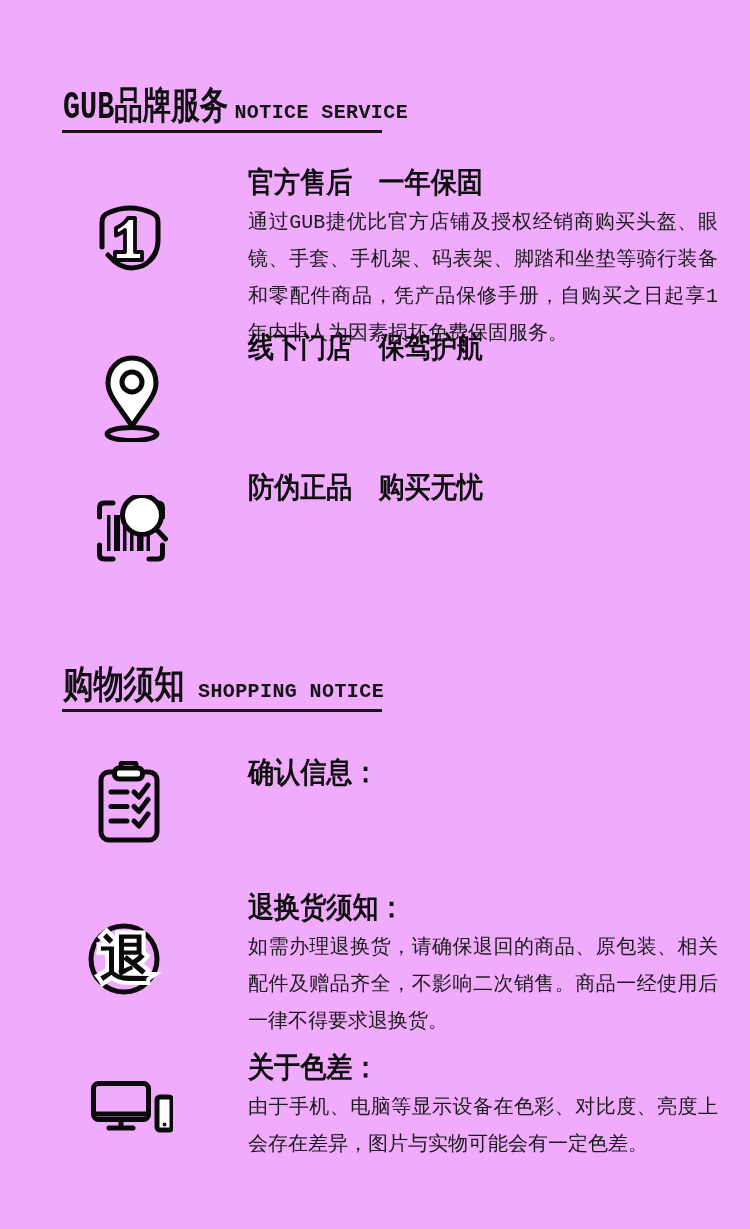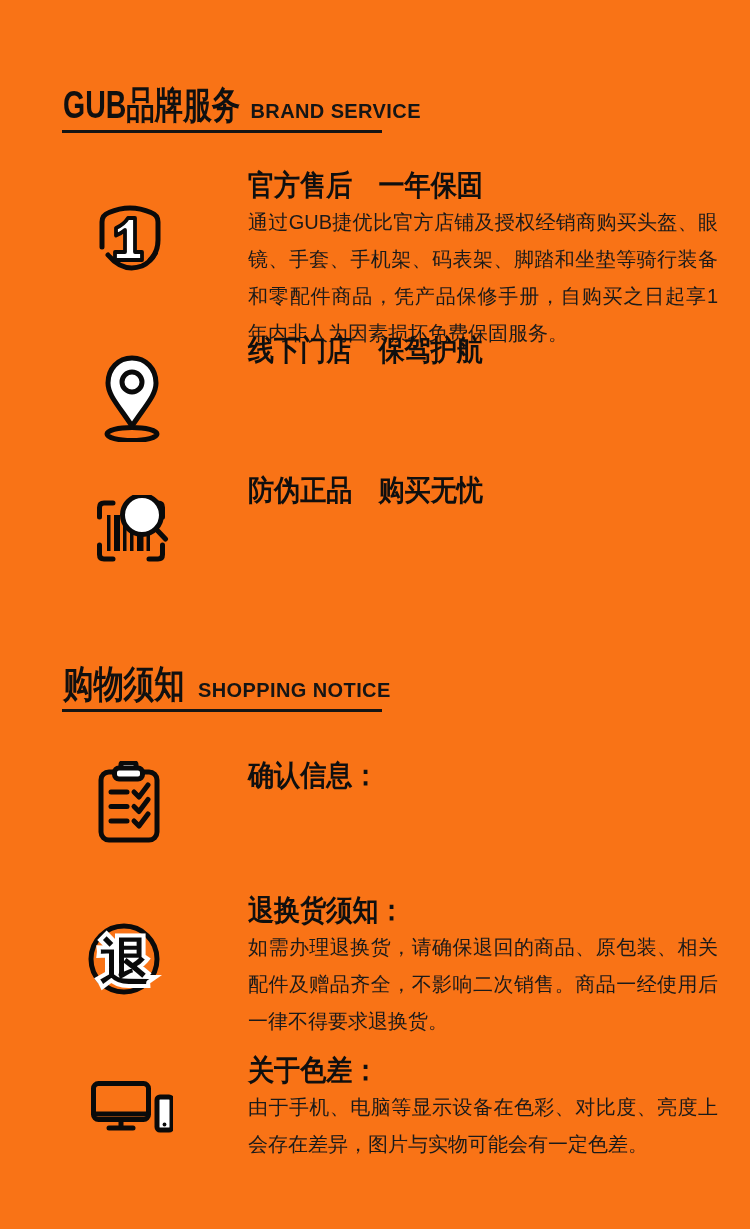--- a/index.html
+++ b/index.html
@@ -6,9 +6,9 @@
   #canvas {
     position:relative;
     width:750px; height:1229px;
-    background:#f97316;
+    background:#f0abfc;
     color:#131313;
-    font-family:Liberation Sans, sans-serif;
+    font-family:Liberation Mono, monospace;
     overflow:hidden;
   }
 

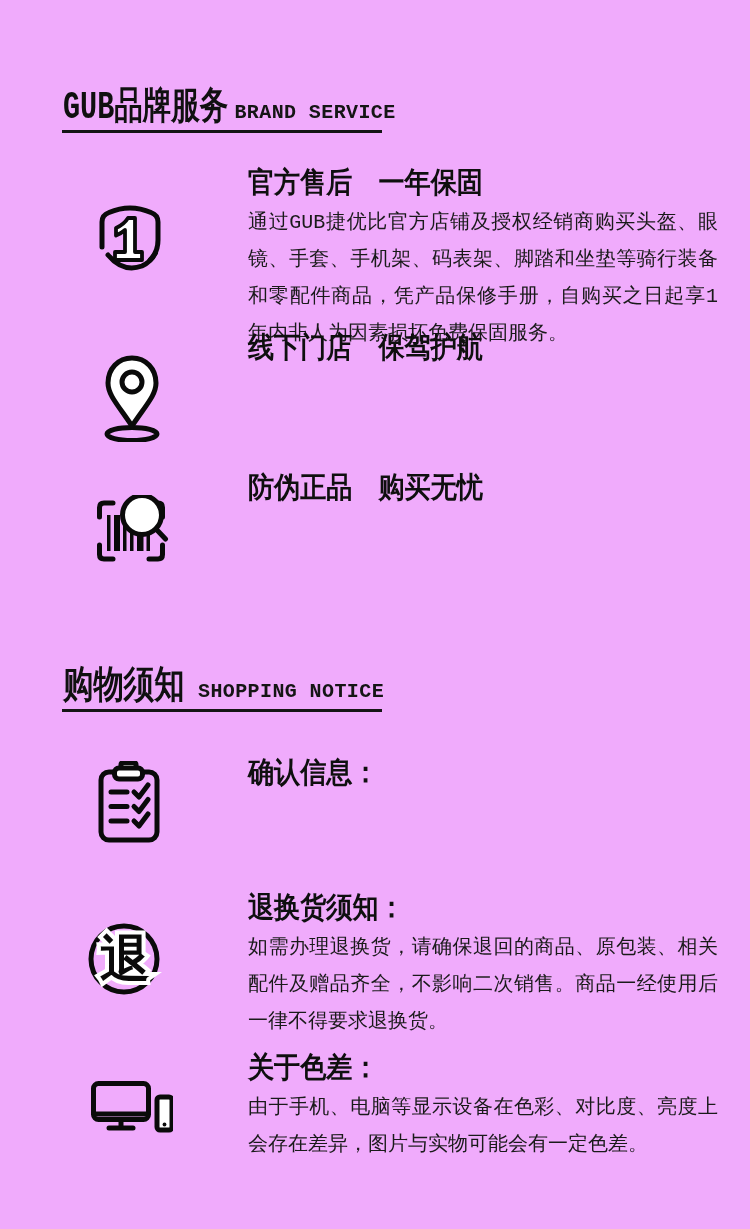--- a/index.html
+++ b/index.html
@@ -52,7 +52,7 @@
 
   <div class="sec-head" style="top:80px">
     <span class="cn cn-1">GUB品牌服务</span>
-    <span class="en">BRAND SERVICE</span>
+    <span class="en">NOTICE SERVICE</span>
   </div>
   <div class="rule" style="top:130px"></div>
 

